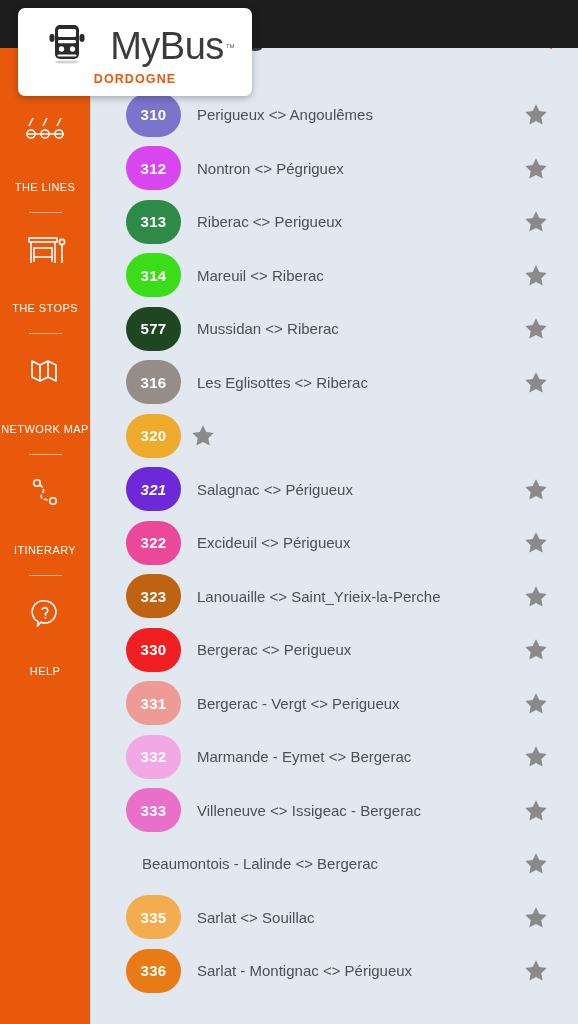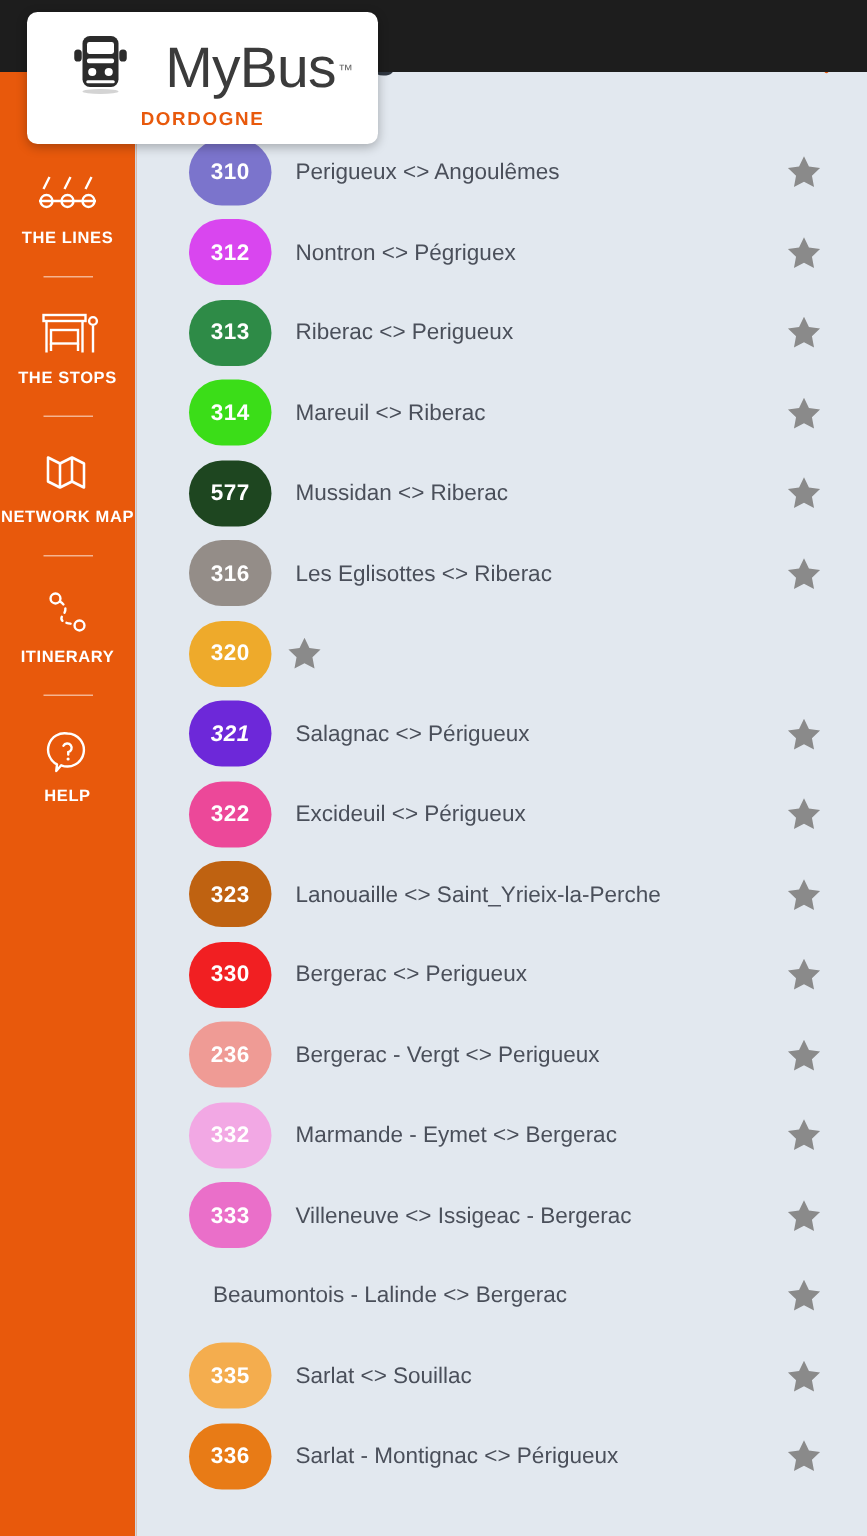--- a/index.html
+++ b/index.html
@@ -57,11 +57,12 @@
   .nav-label {
     color: #ffffff;
     font-size: 11px;
-    font-weight: bold;
+    font-weight: normal;
     letter-spacing: 0.4px;
     text-align: center;
     line-height: 12px;
     white-space: nowrap;
+    margin-top: 28px;
   }
 
   .nav-sep {

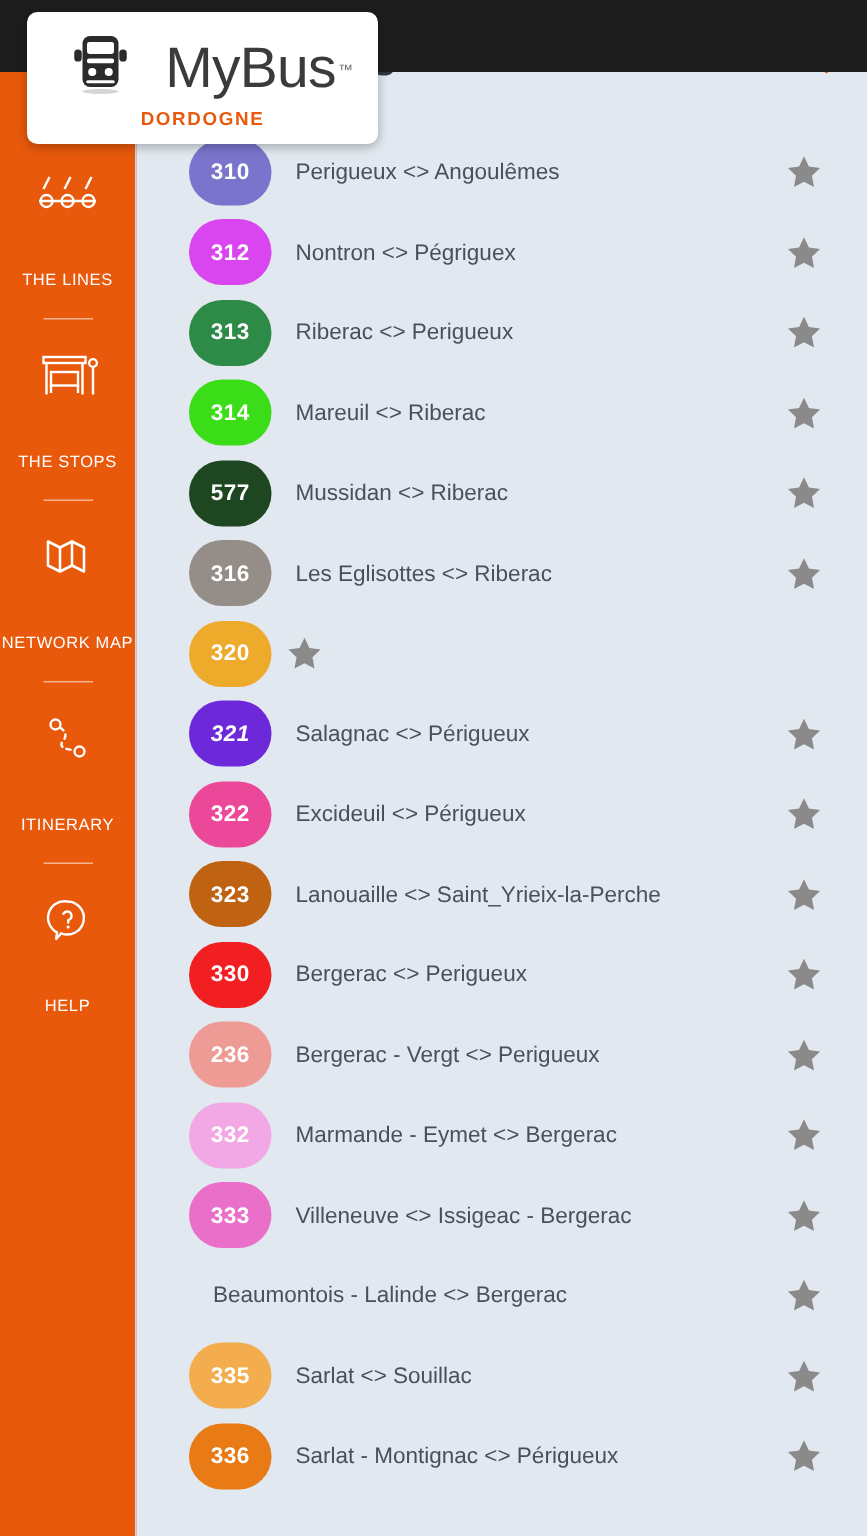--- a/index.html
+++ b/index.html
@@ -423,7 +423,7 @@
       </div>
 
       <div class="line-row">
-        <span class="line-badge" style="background: rgb(239, 155, 149);">236</span>
+        <span class="line-badge" style="background: rgb(239, 155, 149);">331</span>
         <span class="line-label">Bergerac - Vergt &lt;&gt; Perigueux</span>
         <span class="star-btn">
           <svg class="star-icon" width="24" height="23" viewBox="0 0 24 23">

